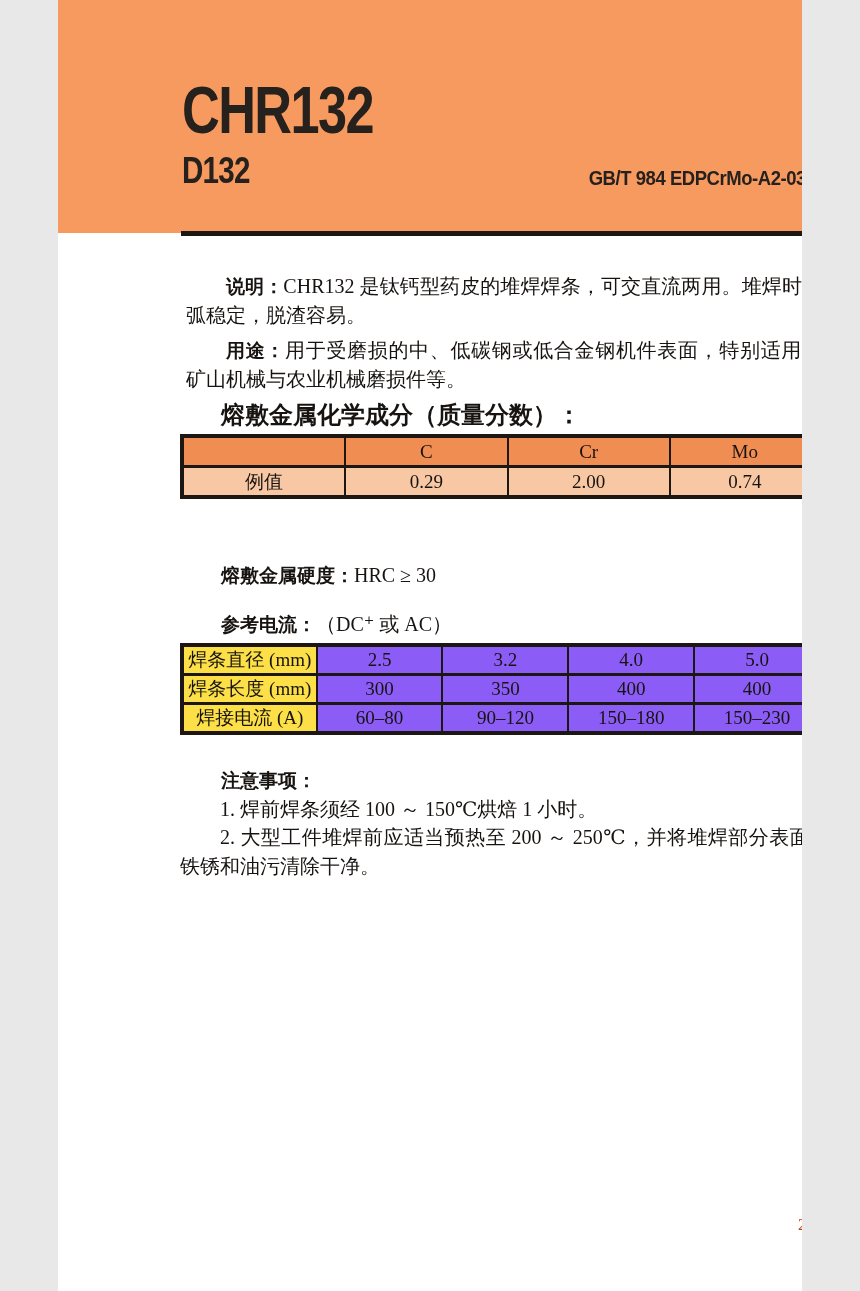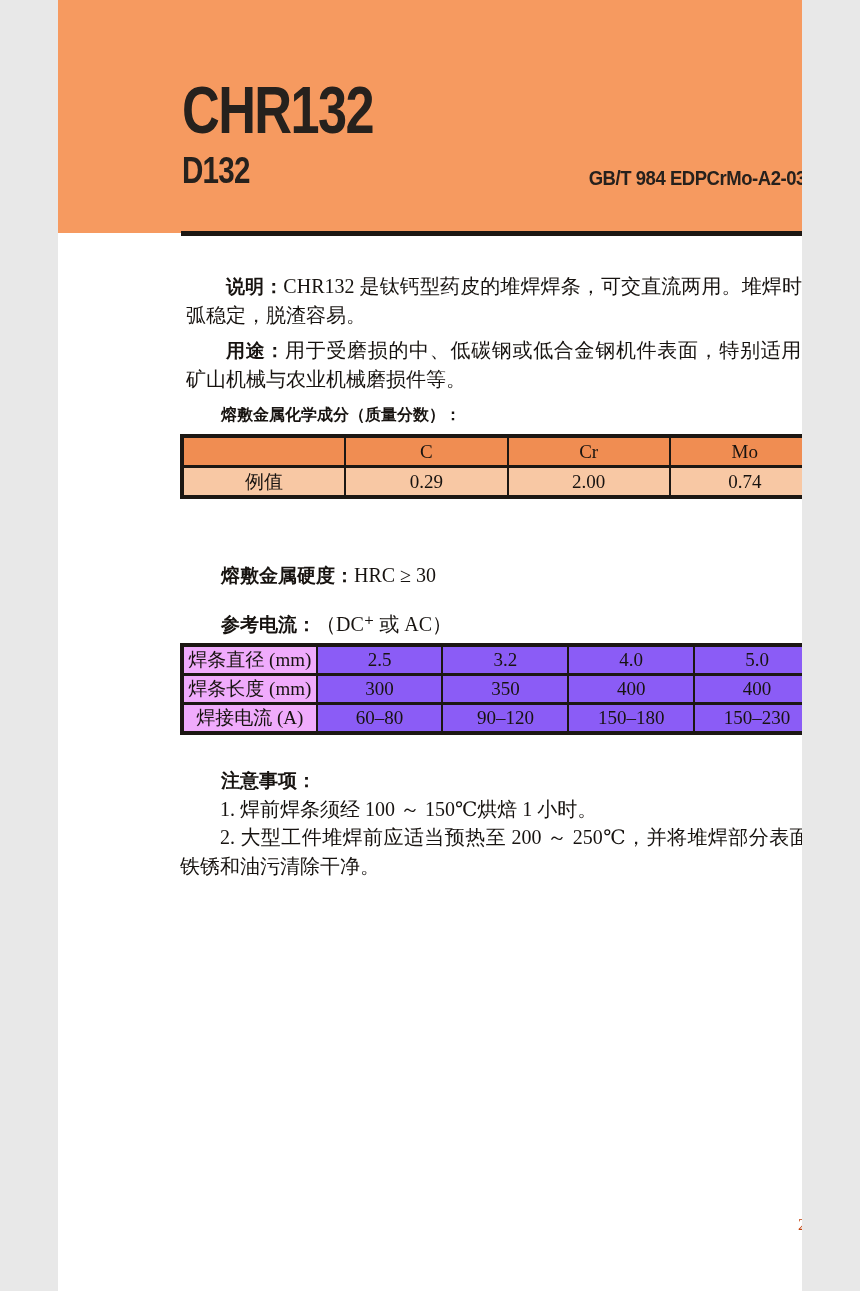--- a/index.html
+++ b/index.html
@@ -32,7 +32,7 @@
   .hei{font-family:"DejaVu Sans","Liberation Sans",sans-serif;font-weight:700;font-size:19px;}
   
   .chem-title-row{position:absolute;left:122px;top:402px;width:646px;height:26px;}
-  .chem-title{position:absolute;left:41px;top:0;font-size:16px;line-height:26px;}
+  .chem-title{position:absolute;left:41px;top:0;font-size:24px;line-height:26px;}
   .chem-unit{position:absolute;right:0;top:2px;font-size:19px;font-style:italic;}
   .data-table{border-collapse:collapse;table-layout:fixed;width:643px;
     font-size:19px;color:#171310;}

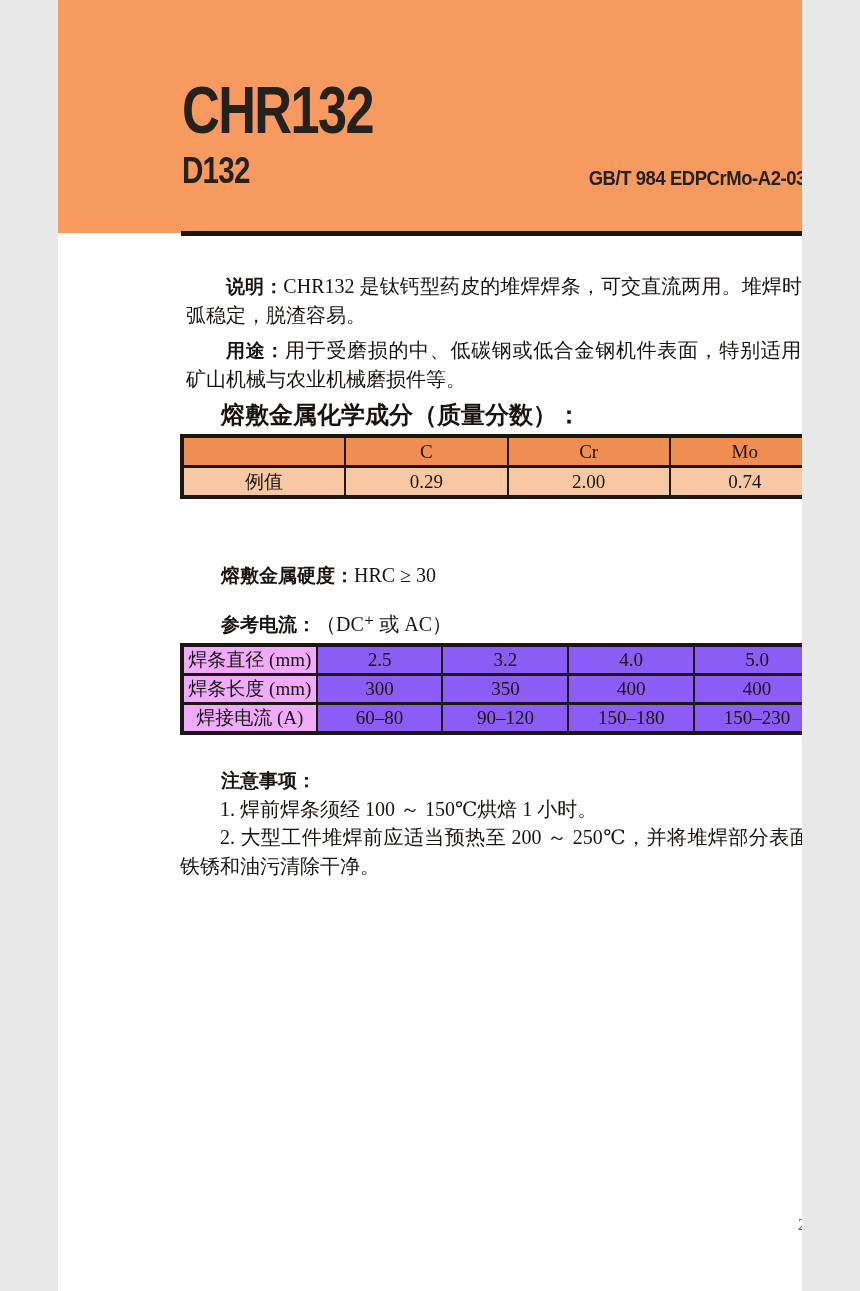--- a/index.html
+++ b/index.html
@@ -43,7 +43,7 @@
   .chem-table tr.hdr td{background:#F08D52;}
   .cur-table{position:absolute;left:122px;top:643px;border:4px solid #1c1713;}
   .cur-table td{height:25px;background:#8b5cf6;}
-  .cur-table td.rowlab{background:#f0abfc;margin-left:24px;}
+  .cur-table td.rowlab{background:#fde047;margin-left:24px;}
   
   .hardness{position:absolute;left:163px;top:562px;font-size:20px;line-height:26px;}
   .current-line{position:absolute;left:163px;top:611px;font-size:20px;line-height:26px;}

